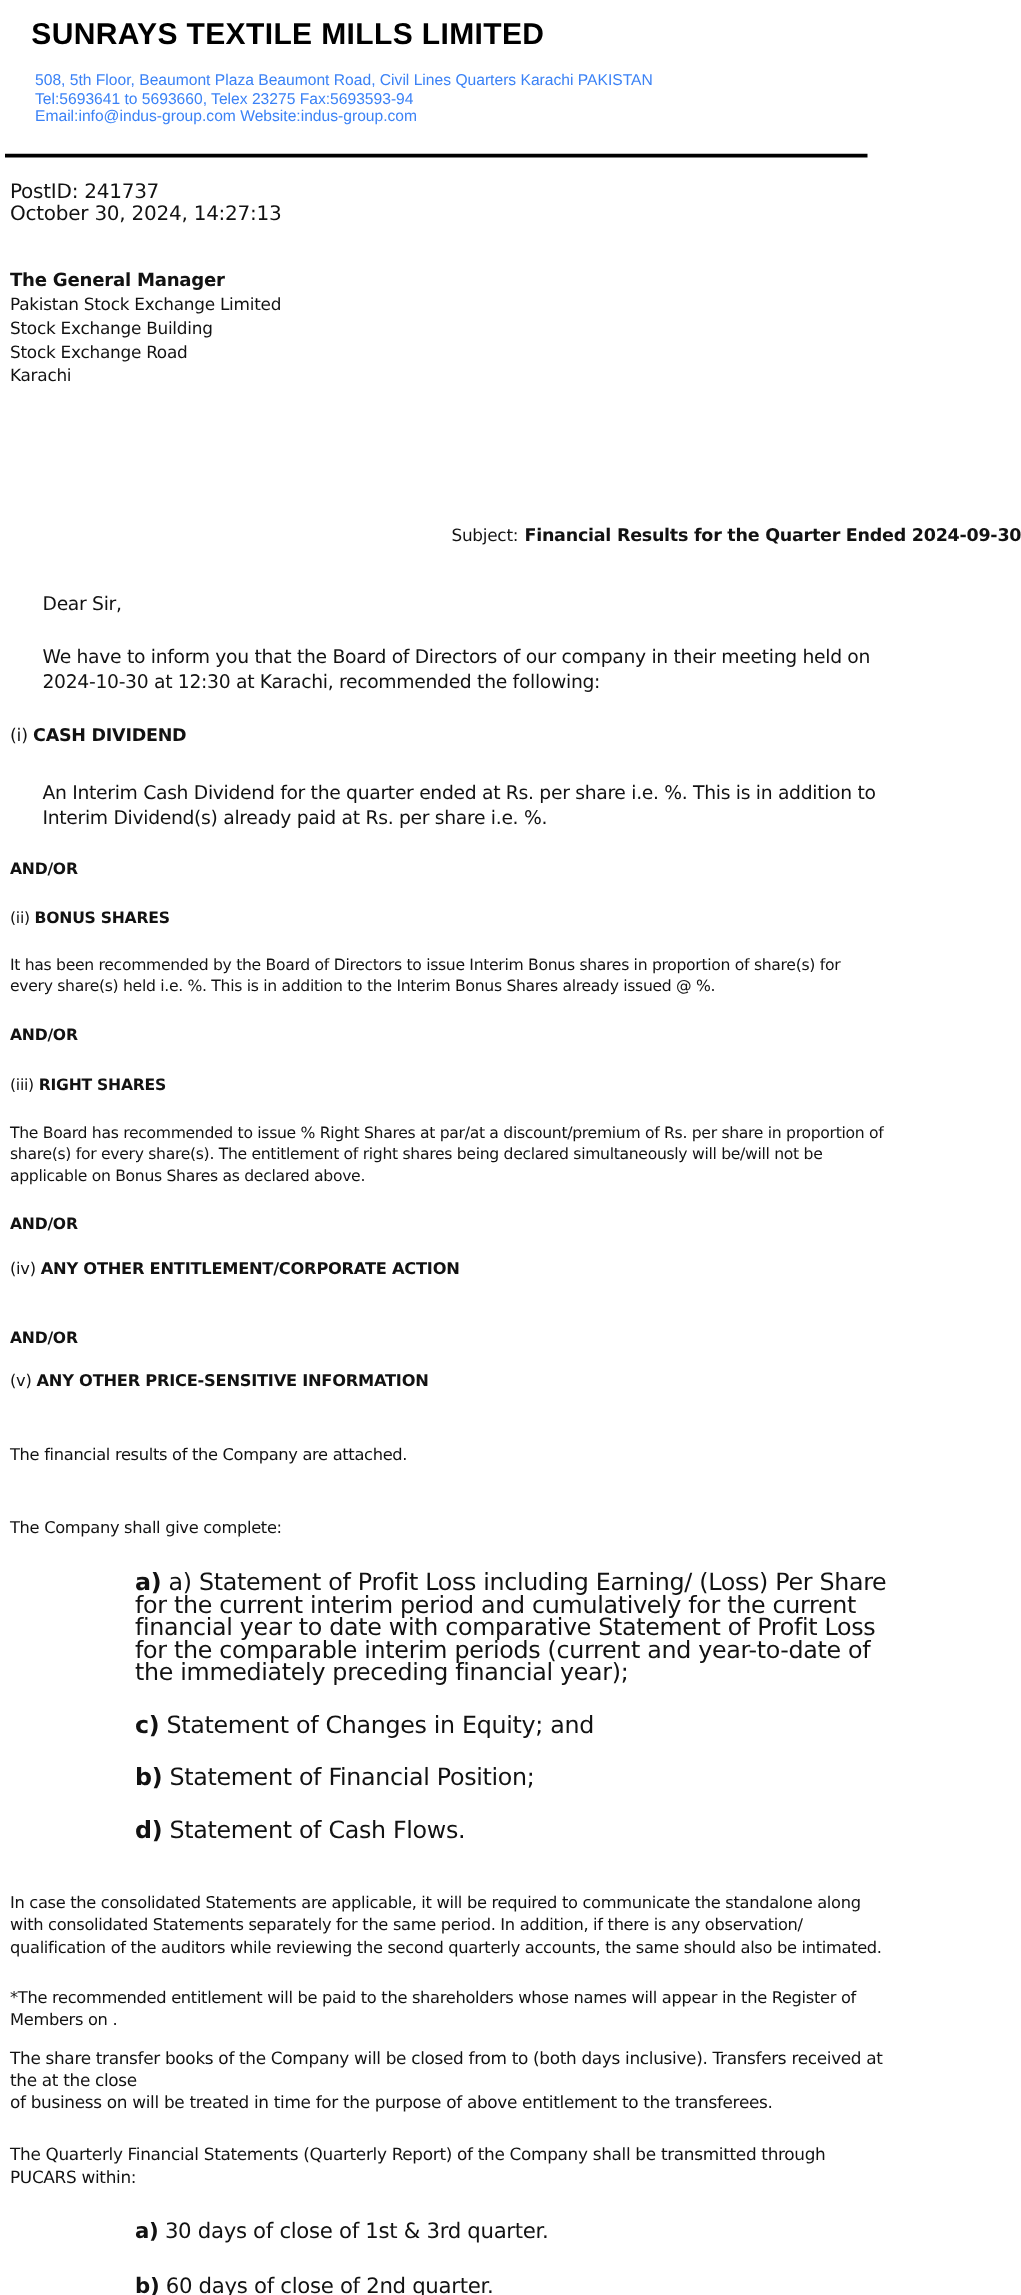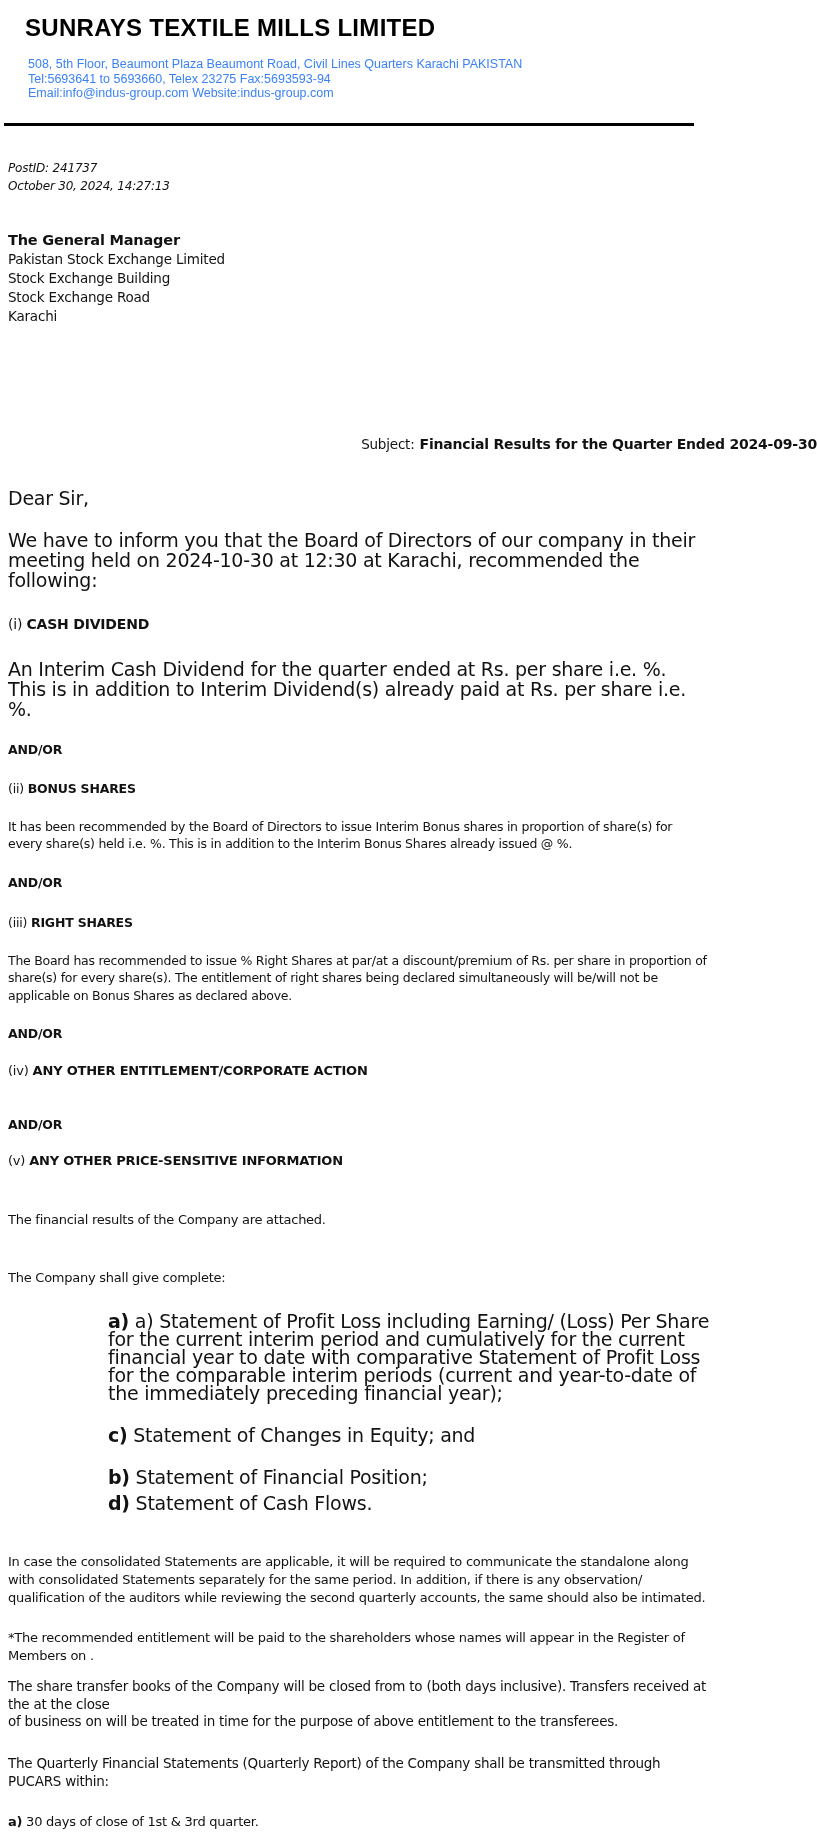--- a/index.html
+++ b/index.html
@@ -44,7 +44,7 @@
     margin-top: 22px;
   }
   
-  .meta { margin-top: 33px; font-size: 12px; line-height: 18.5px; letter-spacing: -0.2px; font-style: italic; }
+  .meta { margin-top: 18px; font-size: 16px; line-height: 18.5px; letter-spacing: -0.2px; }
   
   .recipient { margin-top: 35px; font-size: 13.5px; line-height: 19px; letter-spacing: -0.2px; }
   .recipient-name { font-weight: bold; font-size: 14.5px; }

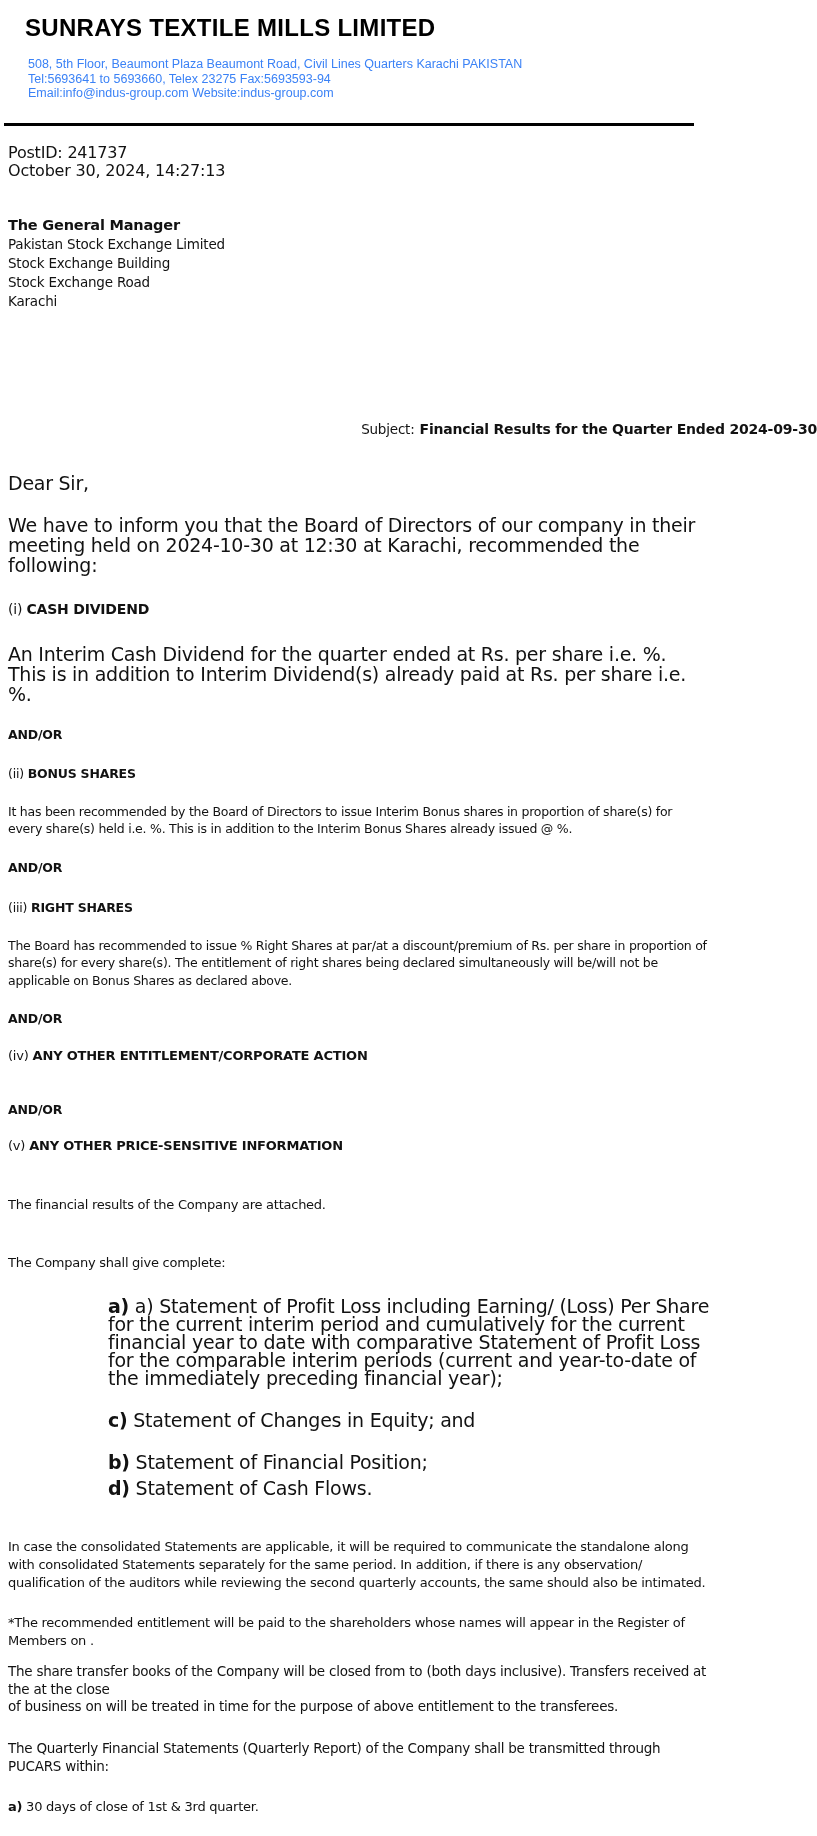--- a/index.html
+++ b/index.html
@@ -54,7 +54,7 @@
   .subject-title { font-weight: bold; font-size: 14px; }
   
   p { margin: 0; max-width: 700px; letter-spacing: -0.25px; }
-  .para-lg { font-size: 19px; line-height: 20px; }
+  .para-lg { font-size: 15px; line-height: 20px; margin-left: 26px; }
   .para-md { font-size: 13px;   line-height: 18px; }
   .para-sm { font-size: 12.5px; line-height: 17.5px; }
   .pre-wrap { white-space: pre-line; }

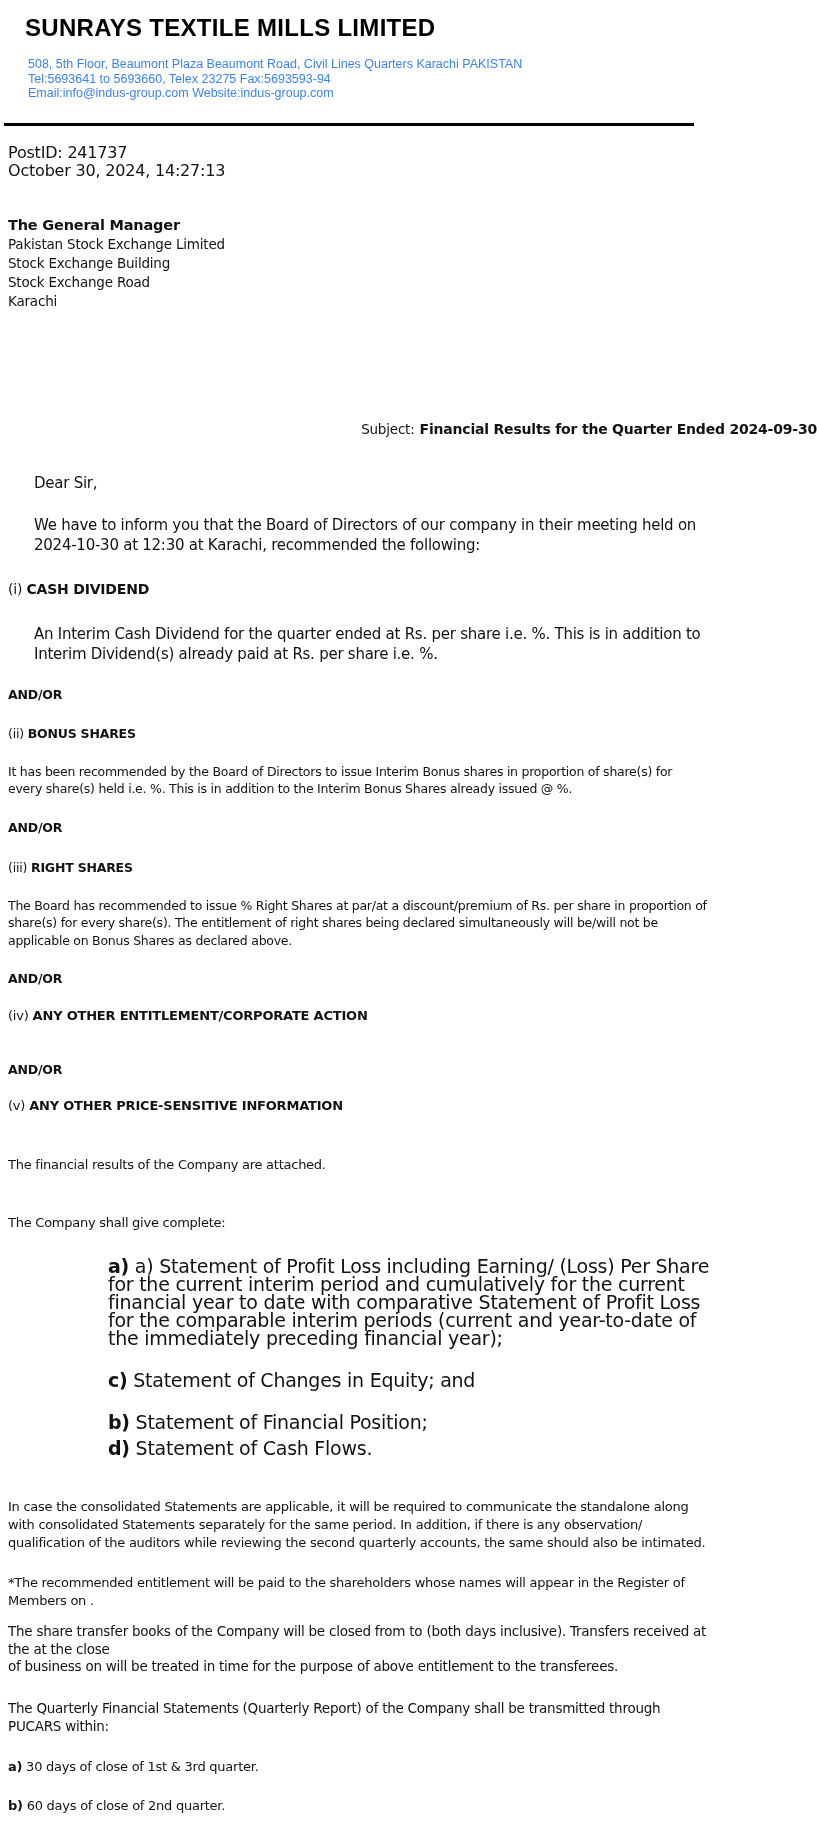--- a/index.html
+++ b/index.html
@@ -166,7 +166,7 @@
     <span class="marker">b)</span>
     <span>Statement of Financial Position;</span>
   </div>
-  <div class="stmt" style="margin-top:8px">
+  <div class="stmt" style="margin-top:24px">
     <span class="marker">d)</span>
     <span>Statement of Cash Flows.</span>
   </div>

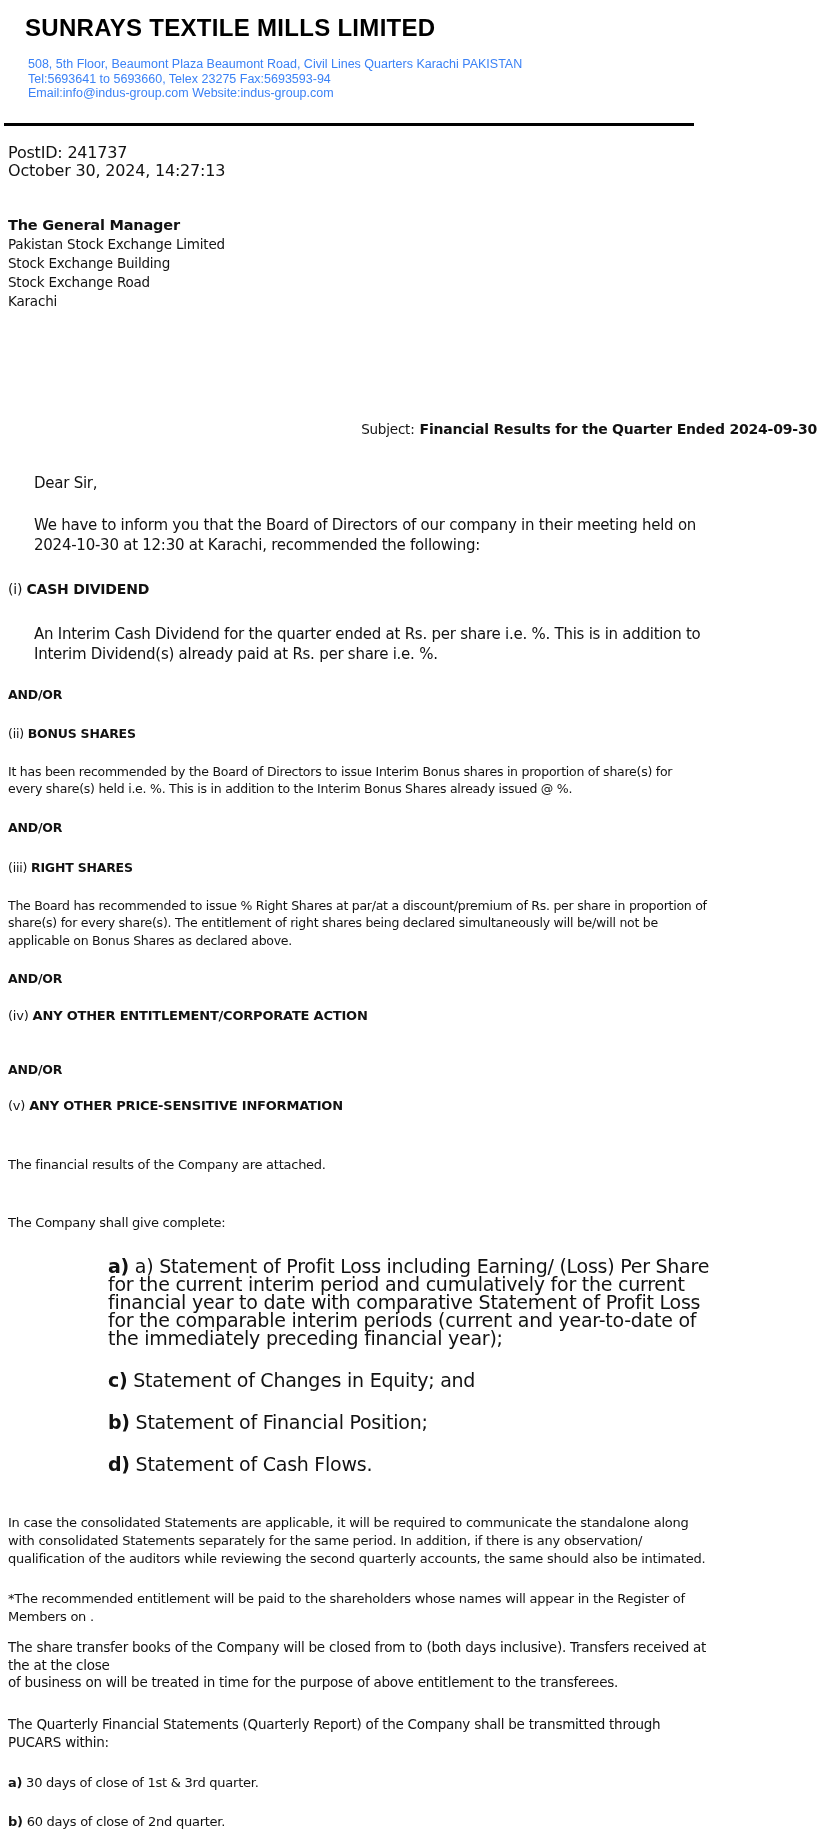--- a/index.html
+++ b/index.html
@@ -74,7 +74,8 @@
   }
   .stmt .marker { font-weight: bold; }
   .deadline {
-    font-size: 13px;
+    margin-left: 100px;
+    font-size: 17px;
     letter-spacing: -0.25px;
   }
   .deadline .marker { font-weight: bold; }

